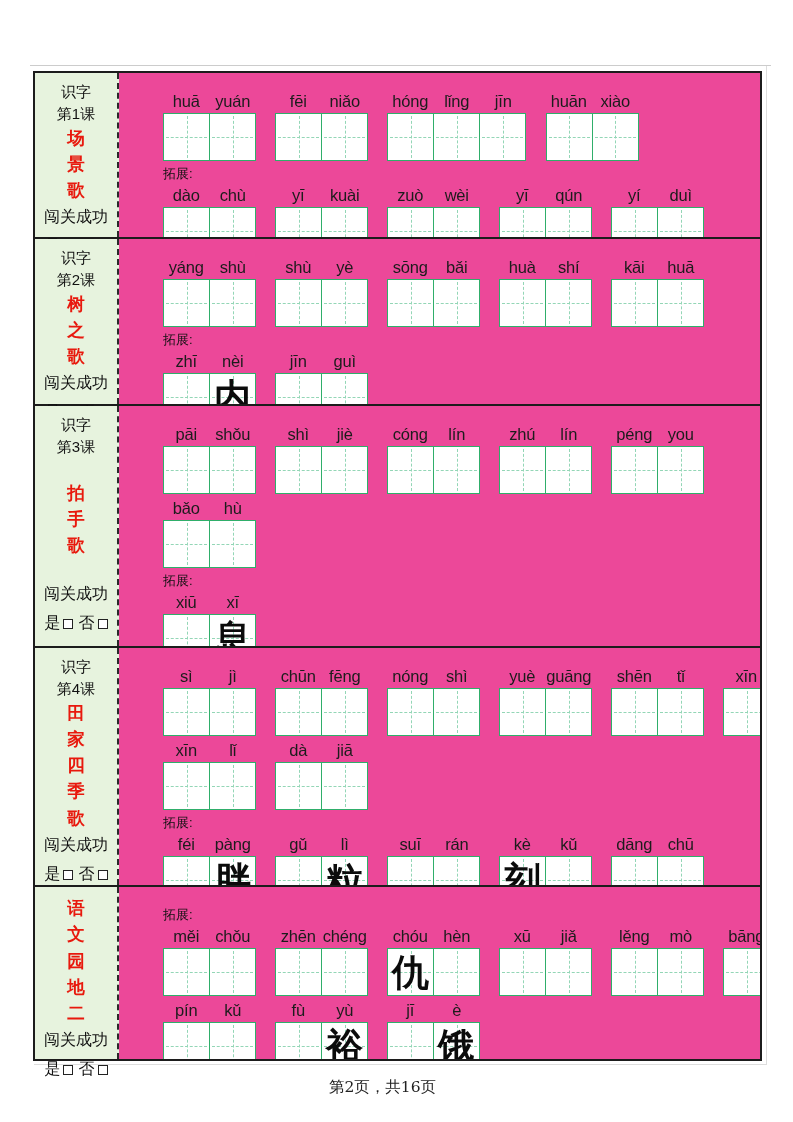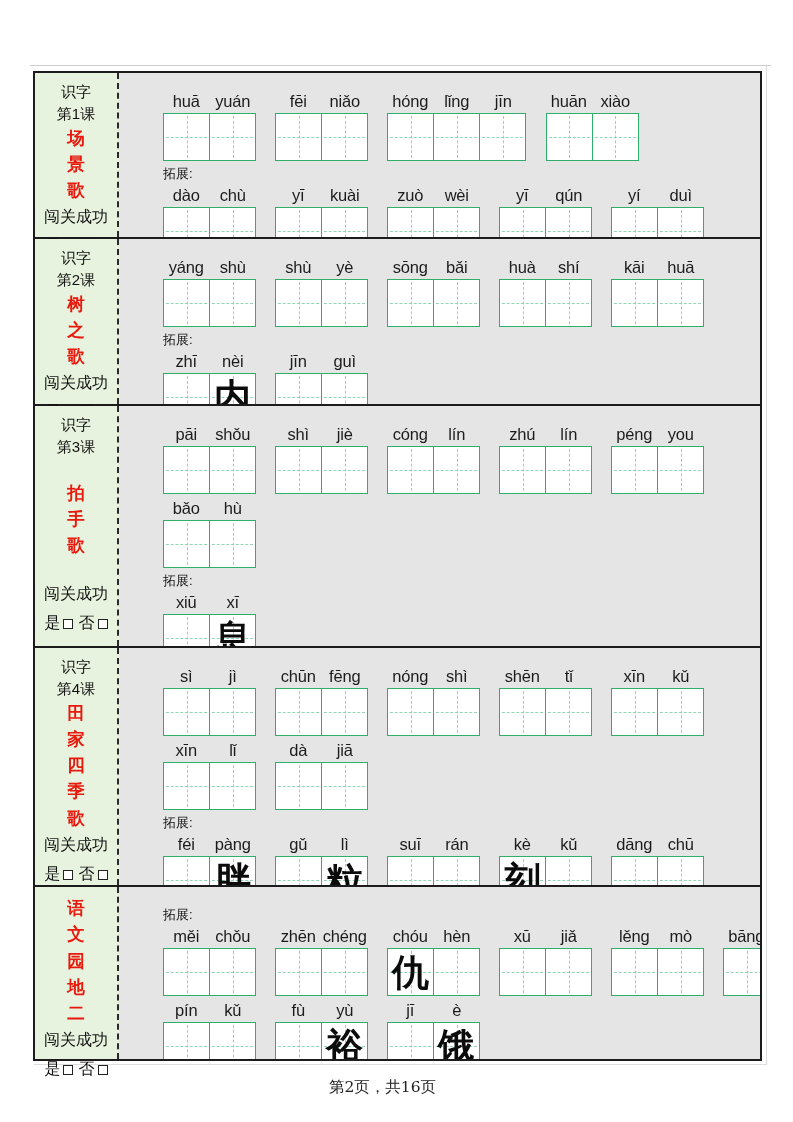--- a/index.html
+++ b/index.html
@@ -14,7 +14,7 @@
 
   .table{
     position:absolute;left:33px;top:71px;width:729px;
-    border:2px solid #1c1c1c;background:#e5e5e5;box-sizing:border-box;
+    border:2px solid #1c1c1c;background:#ec4899;box-sizing:border-box;
   }
   .section{display:flex;border-bottom:2px solid #1c1c1c;box-sizing:border-box;}
   .section:last-child{border-bottom:none;}

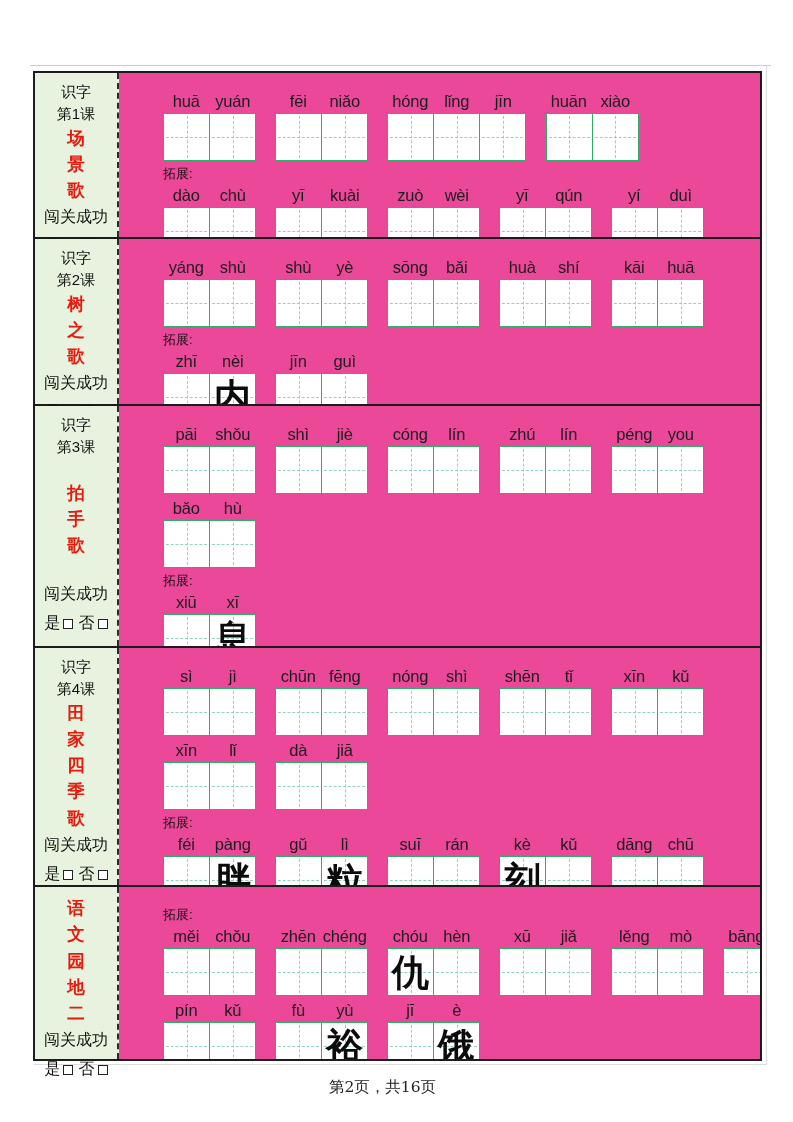--- a/index.html
+++ b/index.html
@@ -439,6 +439,16 @@
             <div class="pinyin">
               <span>nóng</span>
               <span>shì</span>
+            </div>
+            <div class="cells">
+              <div class="cell"></div>
+              <div class="cell"></div>
+            </div>
+          </div>
+          <div class="group">
+            <div class="pinyin">
+              <span>yuè</span>
+              <span>guāng</span>
             </div>
             <div class="cells">
               <div class="cell"></div>

